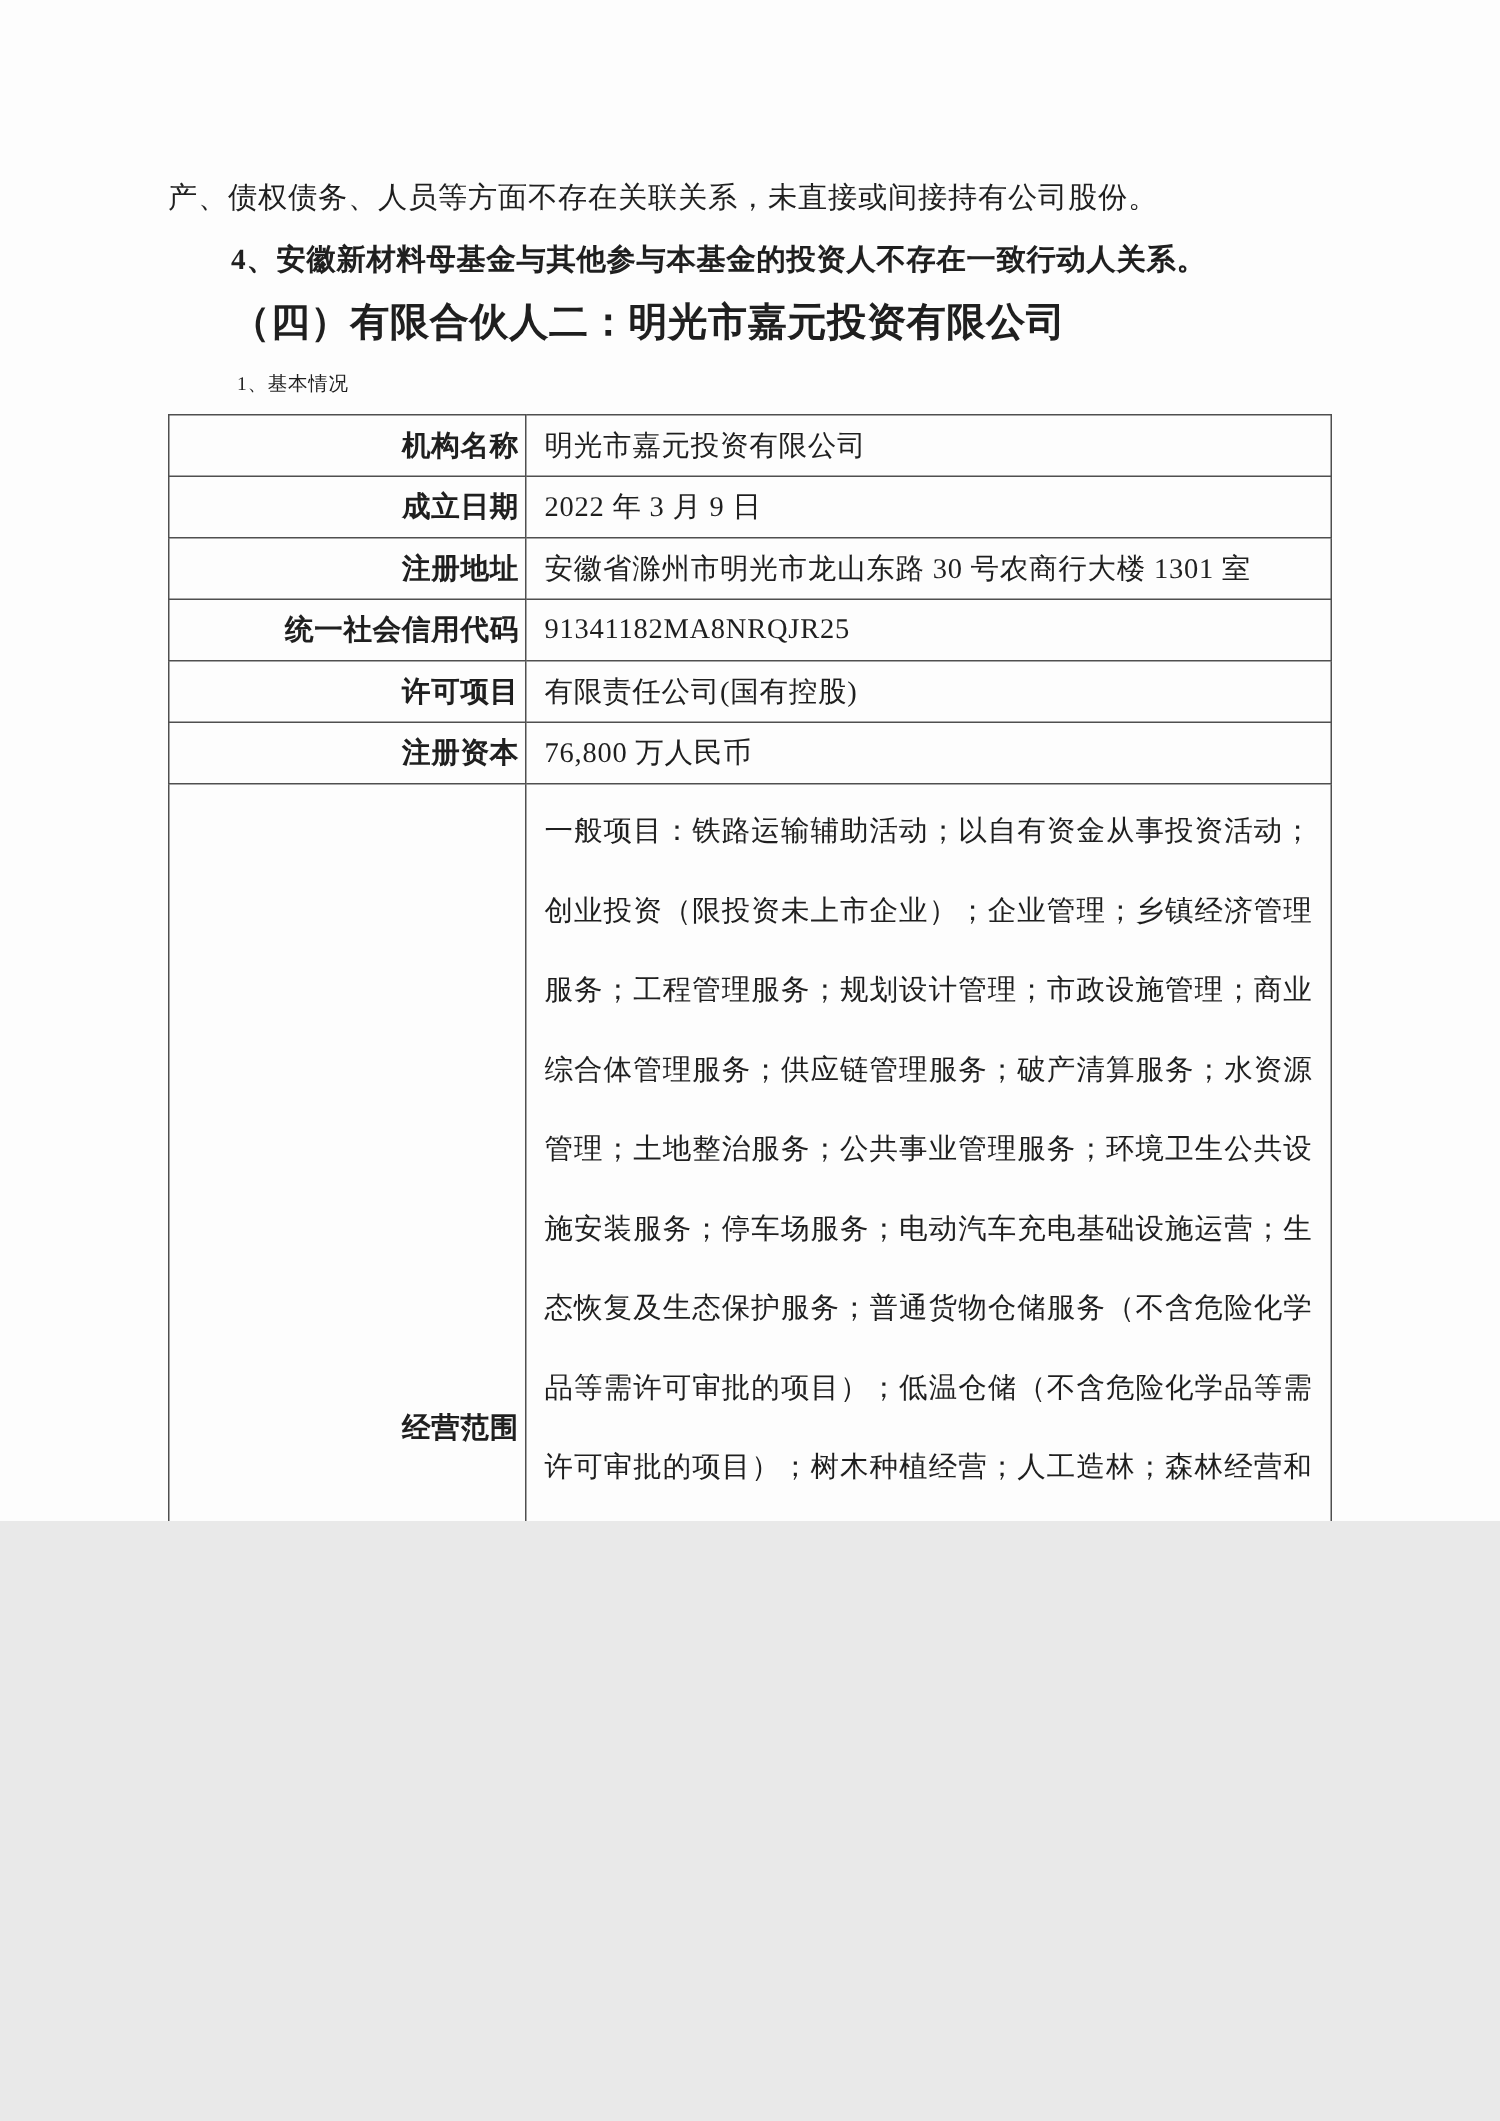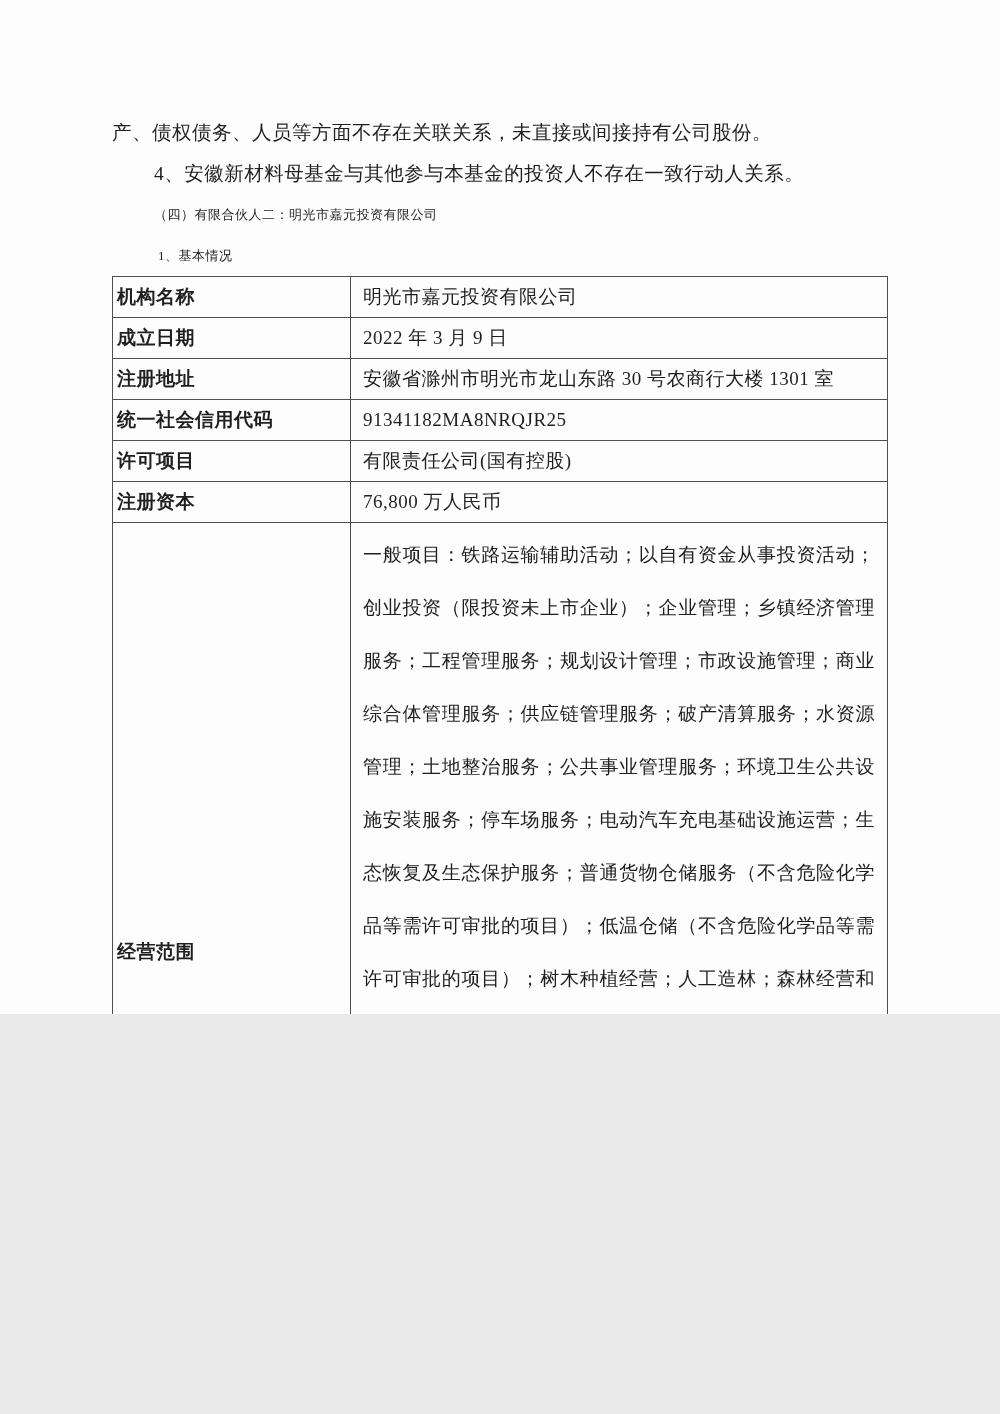--- a/index.html
+++ b/index.html
@@ -33,6 +33,7 @@
   }
   .indent {
     text-indent: 42px;
+    font-weight: bold;
   }
   .section-heading {
     margin: 0;

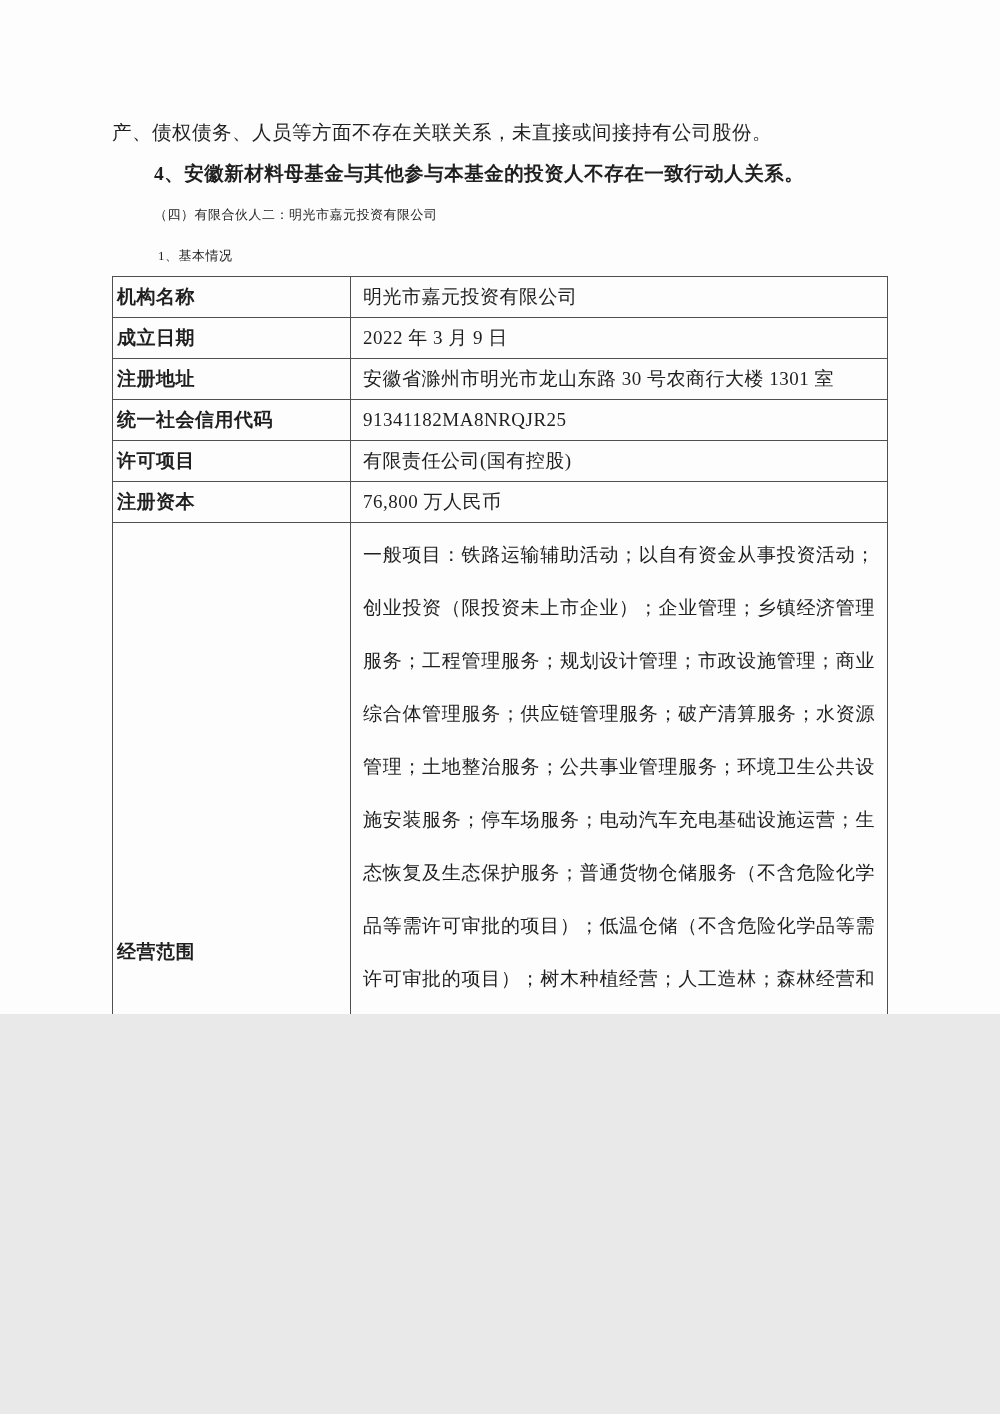--- a/index.html
+++ b/index.html
@@ -37,9 +37,9 @@
   }
   .section-heading {
     margin: 0;
-    font-size: 13px;
+    font-size: 26px;
     line-height: 41px;
-    font-weight: normal;
+    font-weight: bold;
     font-family: "Liberation Sans", sans-serif;
     text-indent: 42px;
     letter-spacing: 0.5px;

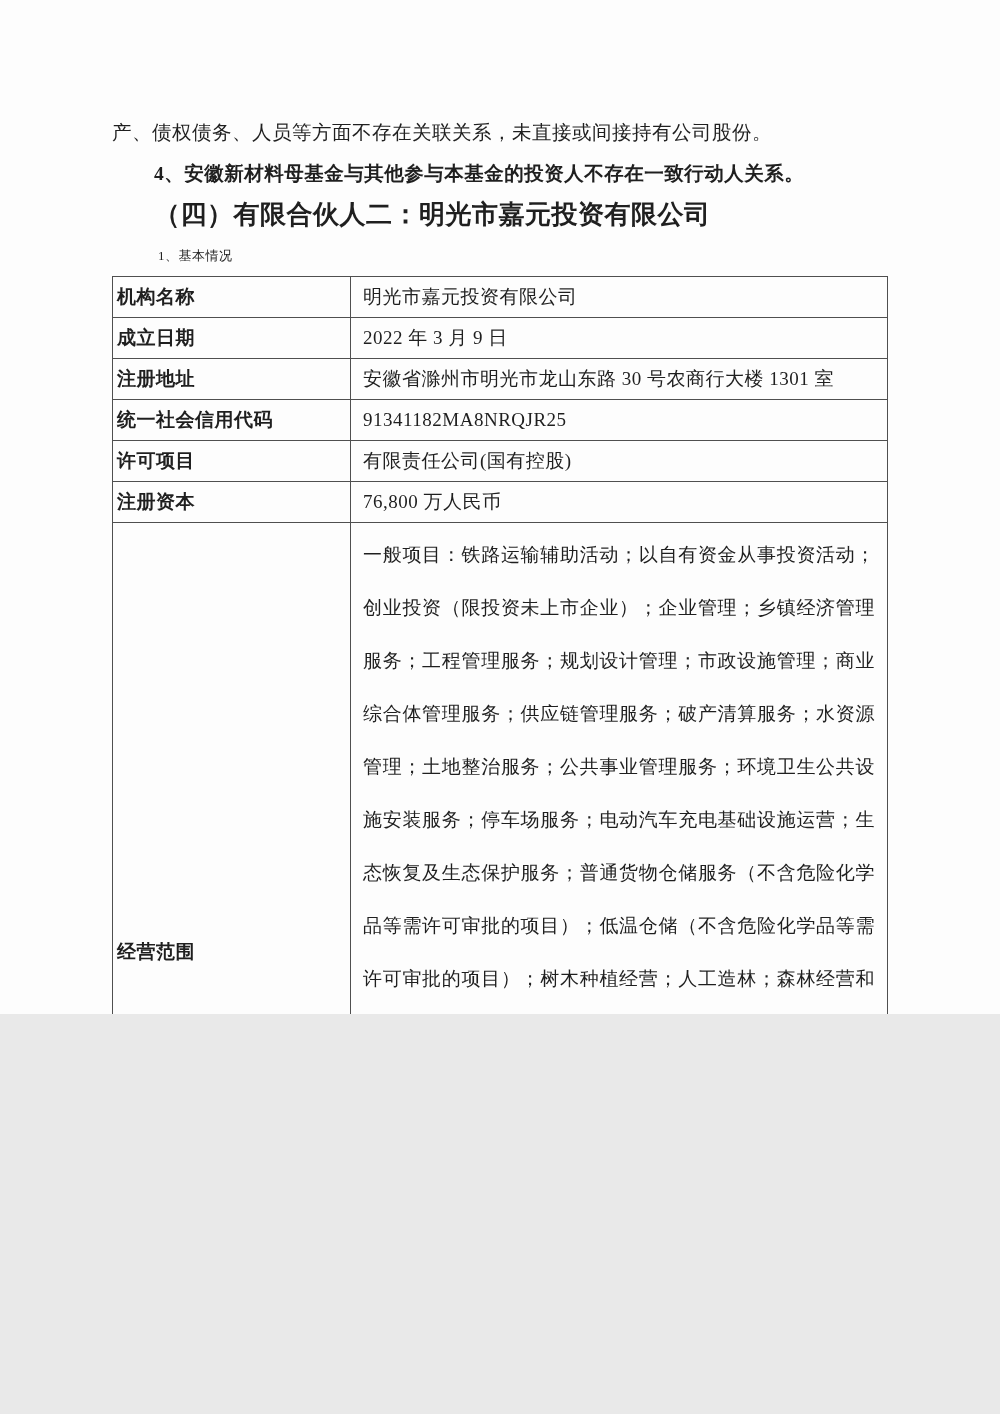--- a/index.html
+++ b/index.html
@@ -64,7 +64,7 @@
   td.label-cell {
     width: 229px;
     height: 40px;
-    text-align: left;
+    text-align: right;
     font-weight: bold;
     font-family: "Liberation Sans", sans-serif;
     font-size: 19px;

